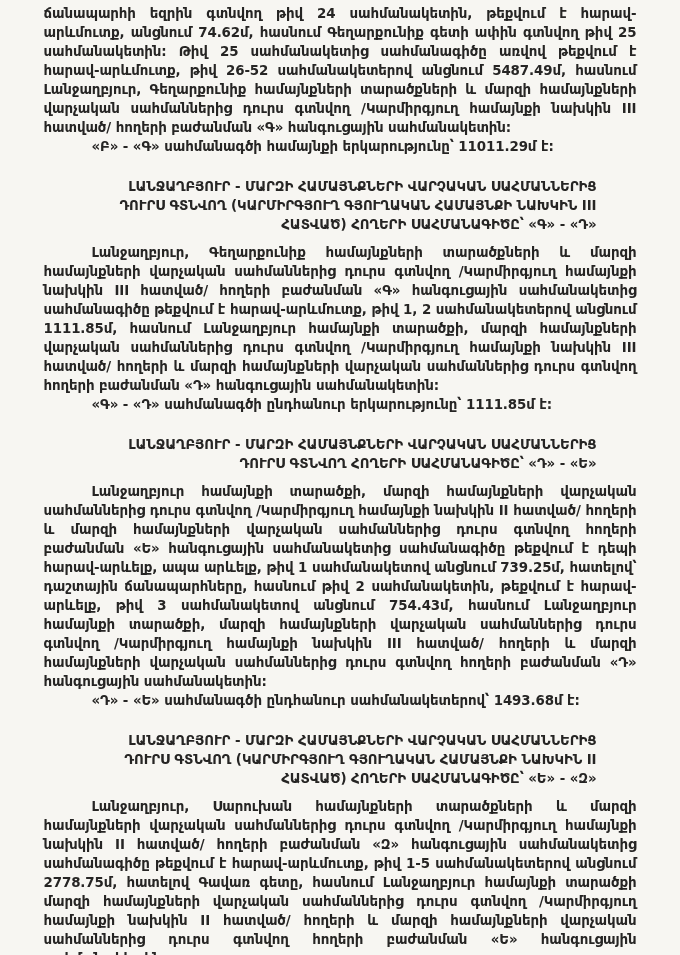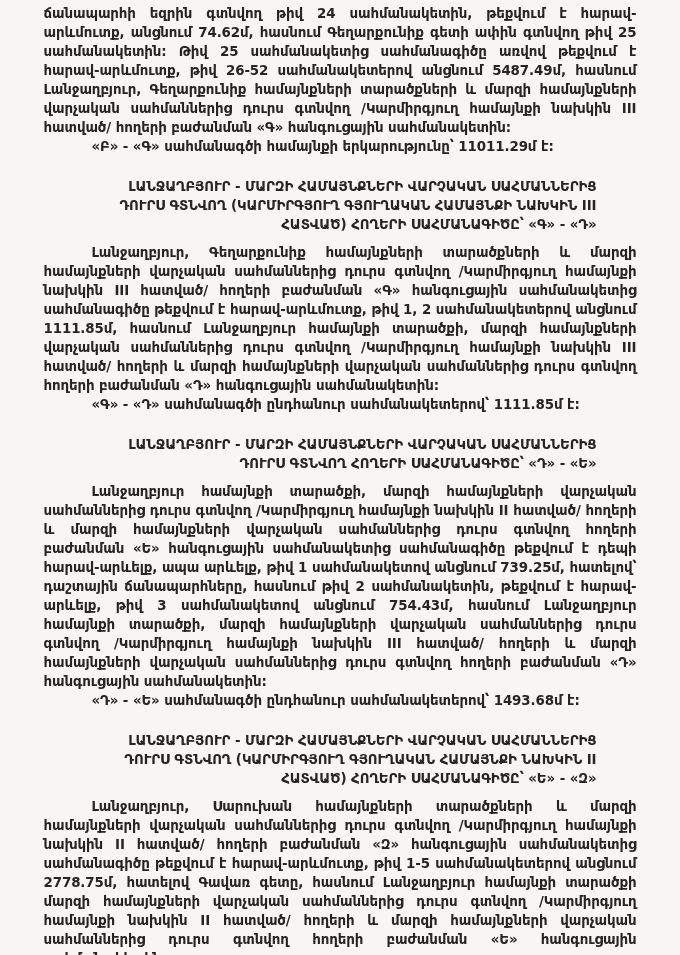--- a/index.html
+++ b/index.html
@@ -56,7 +56,7 @@
 
   <p class="para">Լանջաղբյուր, Գեղարքունիք համայնքների տարածքների և մարզի համայնքների վարչական սահմաններից դուրս գտնվող /Կարմիրգյուղ համայնքի նախկին III հատված/ հողերի բաժանման «Գ» հանգուցային սահմանակետից սահմանագիծը թեքվում է հարավ-արևմուտք, թիվ 1, 2 սահմանակետերով անցնում 1111.85մ, հասնում Լանջաղբյուր համայնքի տարածքի, մարզի համայնքների վարչական սահմաններից դուրս գտնվող /Կարմիրգյուղ համայնքի նախկին III հատված/ հողերի և մարզի համայնքների վարչական սահմաններից դուրս գտնվող հողերի բաժանման «Դ» հանգուցային սահմանակետին:</p>
 
-  <p class="summary">«Գ» - «Դ» սահմանագծի ընդհանուր սահմանակետերով՝ 1111.85մ է:</p>
+  <p class="summary">«Գ» - «Դ» սահմանագծի ընդհանուր երկարությունը՝ 1111.85մ է:</p>
 
   <p class="heading">ԼԱՆՋԱՂԲՅՈՒՐ - ՄԱՐԶԻ ՀԱՄԱՅՆՔՆԵՐԻ ՎԱՐՉԱԿԱՆ ՍԱՀՄԱՆՆԵՐԻՑ ԴՈՒՐՍ ԳՏՆՎՈՂ ՀՈՂԵՐԻ ՍԱՀՄԱՆԱԳԻԾԸ՝ «Դ» - «Ե»</p>
 

